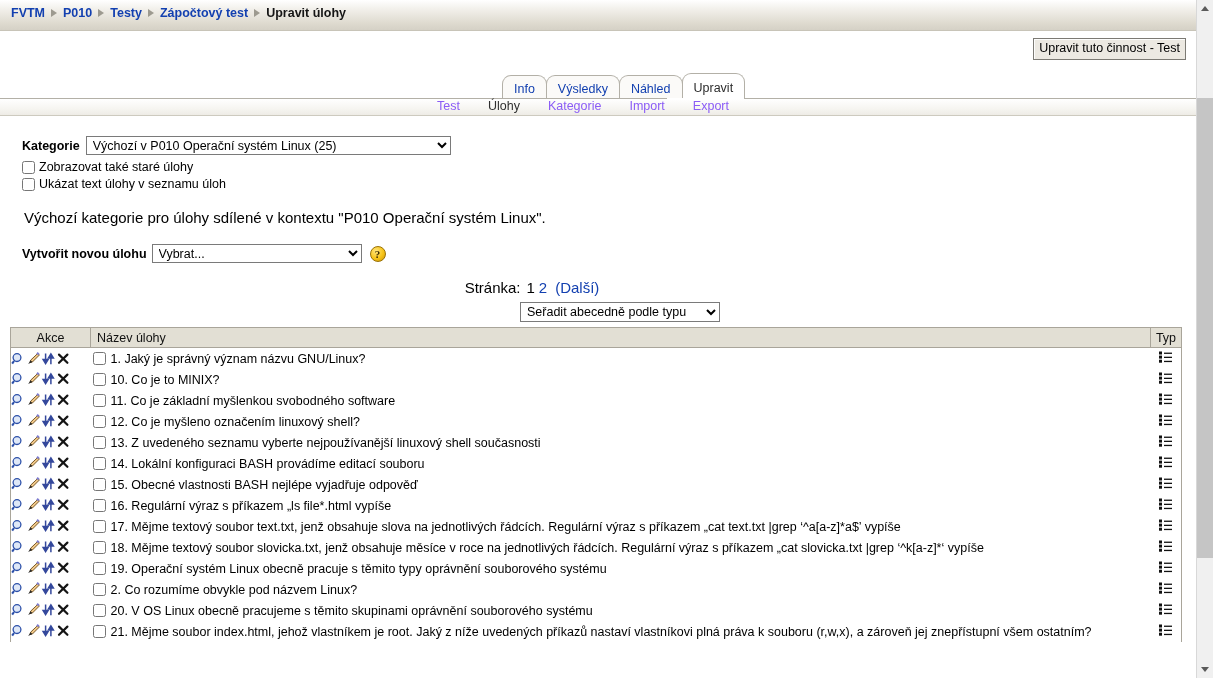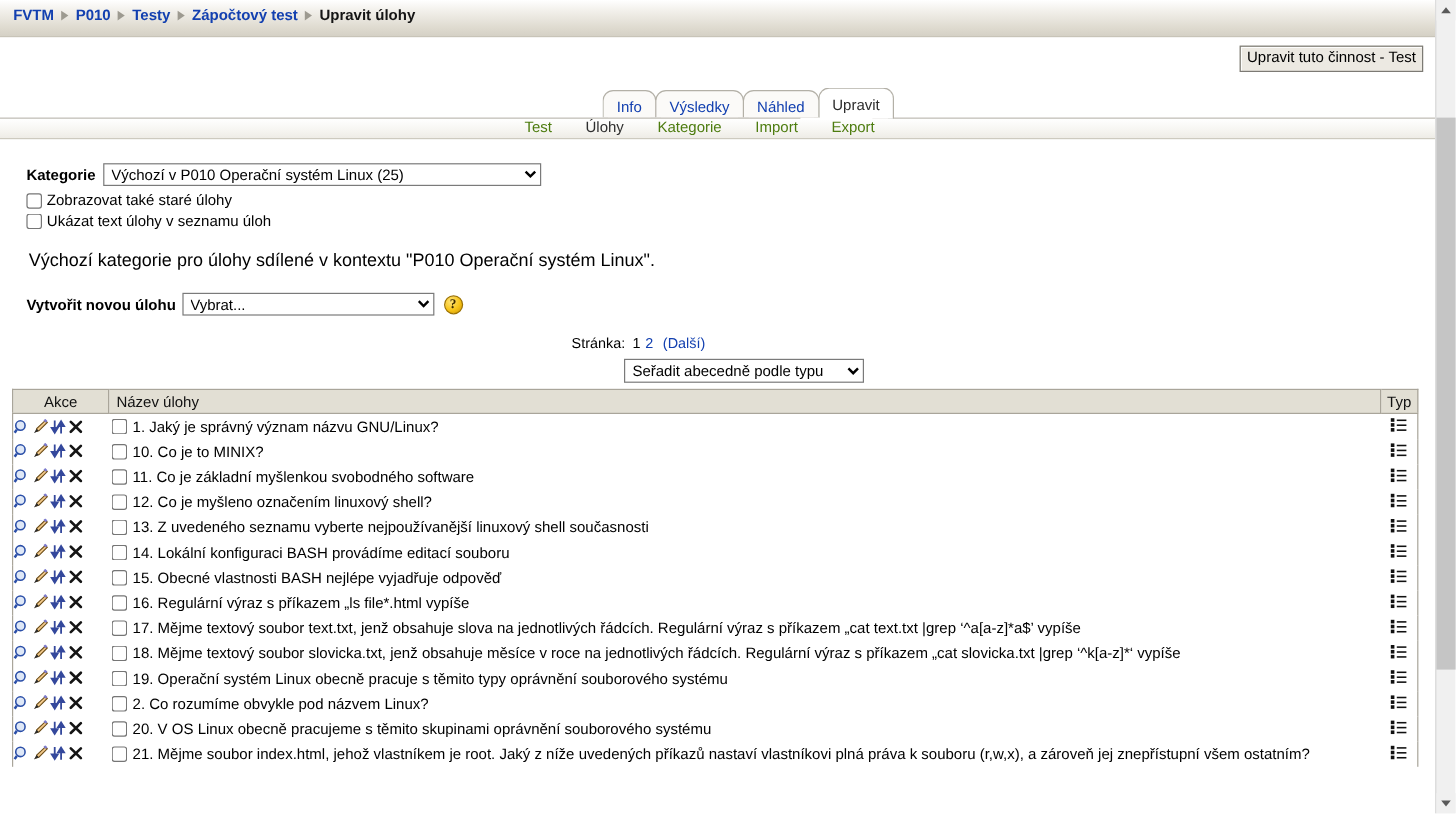--- a/index.html
+++ b/index.html
@@ -112,7 +112,7 @@
     display: flex; gap: 28px;
     font-size: 12.5px;
   }
-  .subtab { color: #4d7c0f; cursor: pointer; white-space: nowrap; }
+  .subtab { color: #8b5cf6; cursor: pointer; white-space: nowrap; }
   .subtab.active { color: #2f2f2f; }
 
   

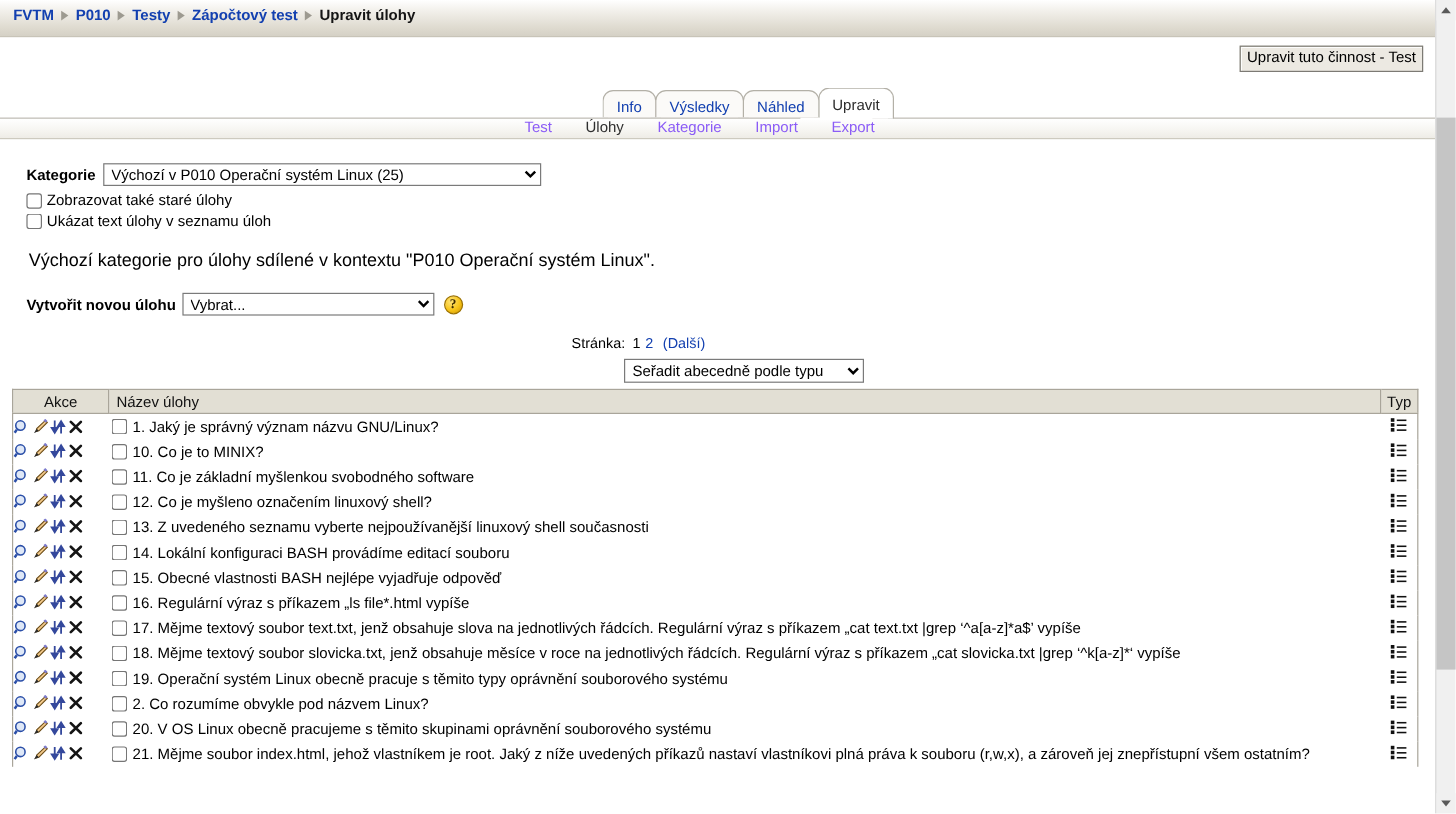--- a/index.html
+++ b/index.html
@@ -186,7 +186,7 @@
   
   #paging {
     text-align: center;
-    font-size: 12px;
+    font-size: 15px;
     margin-top: 16px;
     padding-right: 140px;
   }

